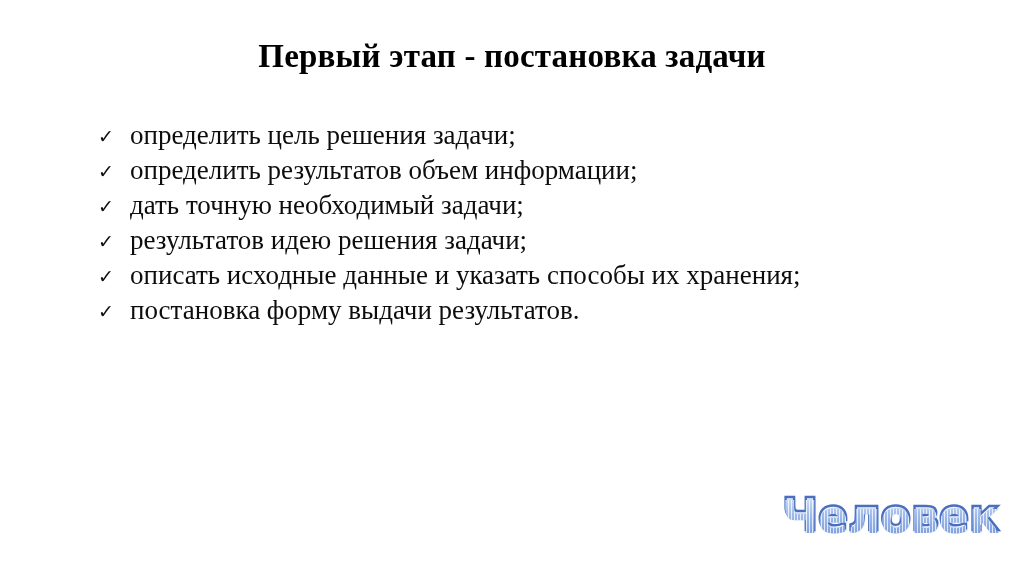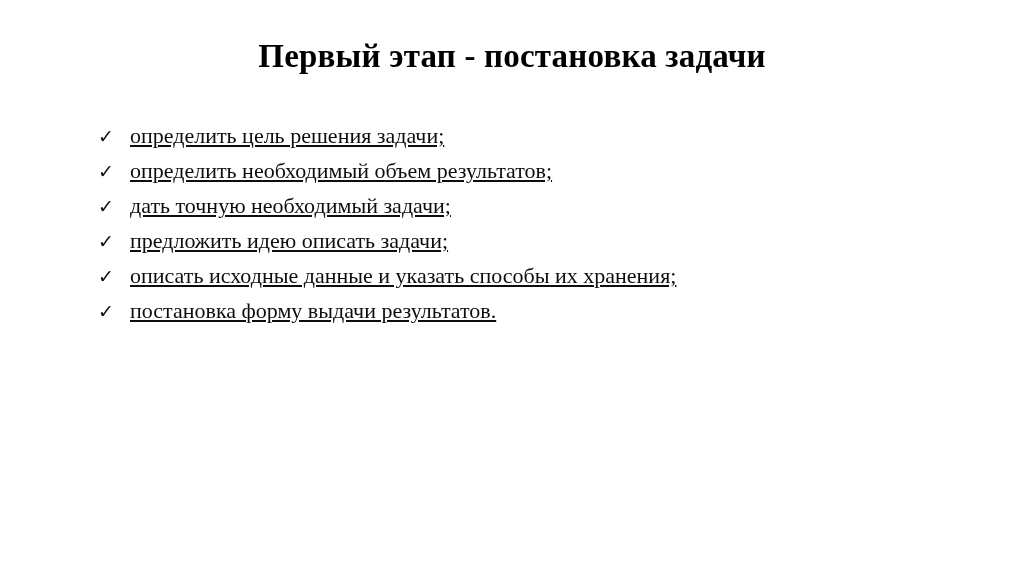--- a/index.html
+++ b/index.html
@@ -68,10 +68,9 @@
   .bullet-text {
     flex: 1 1 auto;
     font-family: "Liberation Serif", "DejaVu Serif", serif;
-    font-size: 22px;
+    font-size: 27px;
     line-height: 35px;
     color: #0d0d0d;
-    text-decoration: underline;
   }
 
   

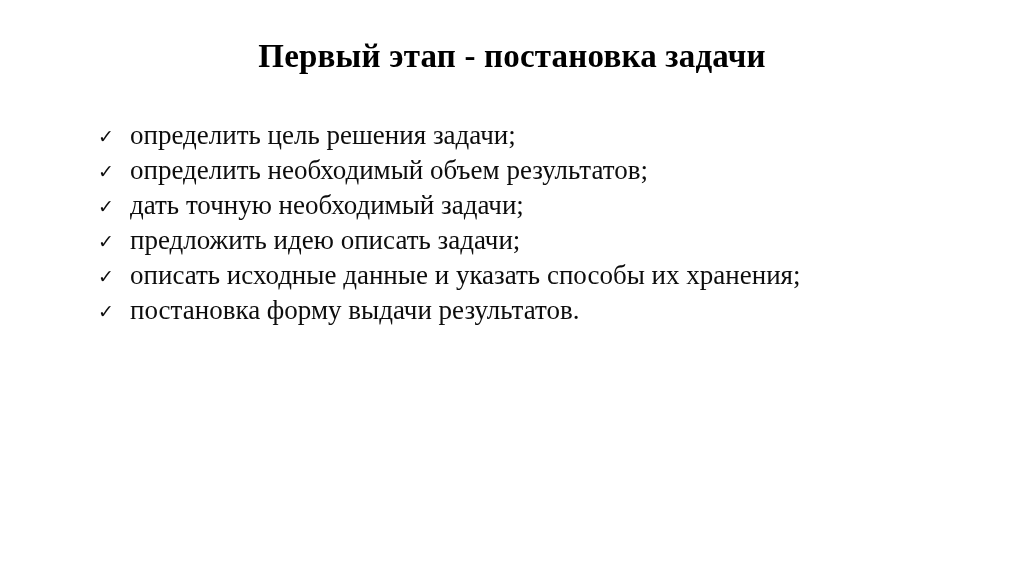--- a/index.html
+++ b/index.html
@@ -136,7 +136,7 @@
 
     <li class="bullet-item">
       <span class="check-icon">✓</span>
-      <span class="bullet-text">определить необходимый объем результатов;</span>
+      <span class="bullet-text">определить результатов объем информации;</span>
     </li>
 
     <li class="bullet-item">

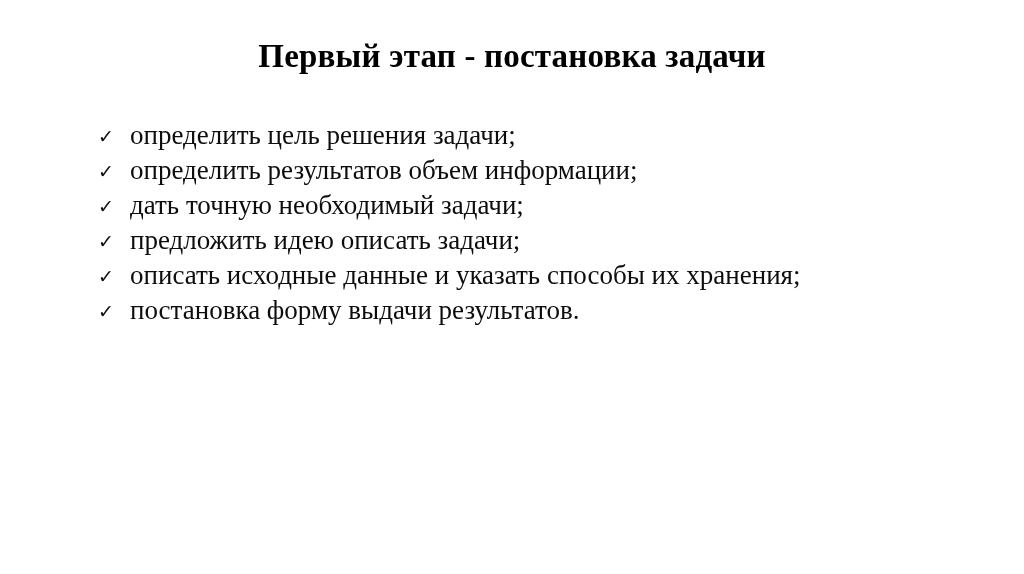--- a/index.html
+++ b/index.html
@@ -146,7 +146,7 @@
 
     <li class="bullet-item">
       <span class="check-icon">✓</span>
-      <span class="bullet-text">предложить идею описать задачи;</span>
+      <span class="bullet-text">результатов идею решения задачи;</span>
     </li>
 
     <li class="bullet-item">

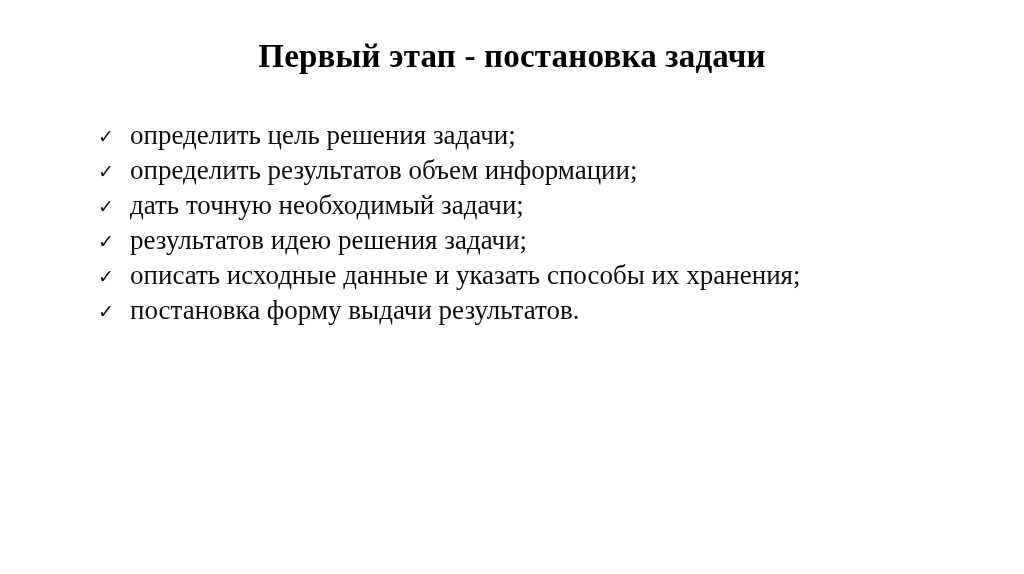--- a/index.html
+++ b/index.html
@@ -161,6 +161,10 @@
 
   </ul>
 
+  <div class="logo-wordart">
+    <span class="logo-outline">Человек</span>
+    <span class="logo-text">Человек</span>
+  </div>
 
 </div>
 

